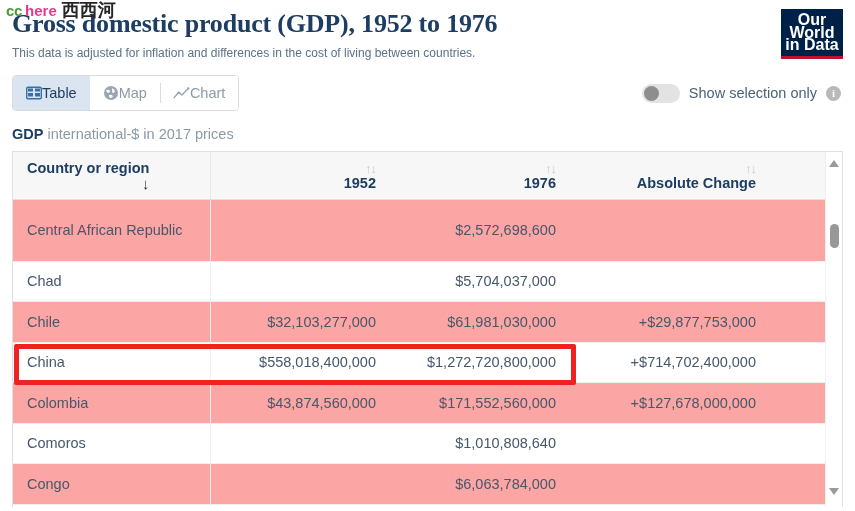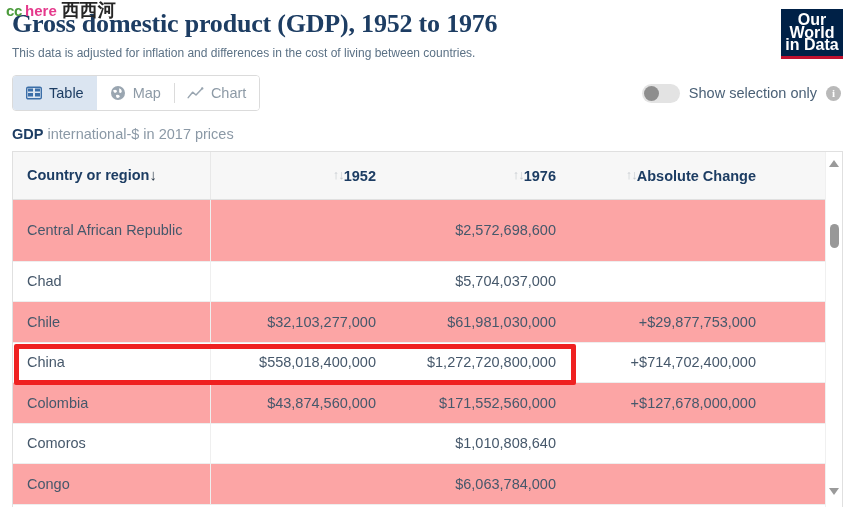--- a/index.html
+++ b/index.html
@@ -95,7 +95,6 @@
   .tab {
     display: flex;
     align-items: center;
-    gap: 7px;
     padding: 0 13px;
     font-size: 14.5px;
     color: #8d9aa6;

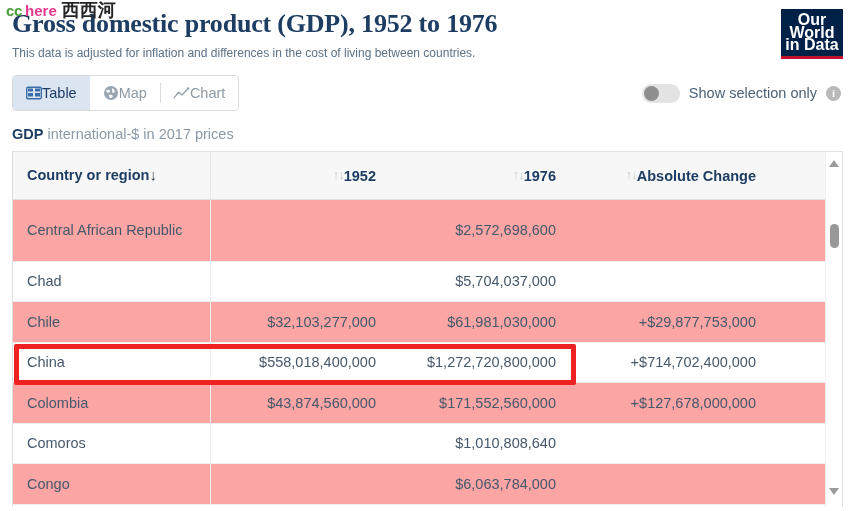--- a/index.html
+++ b/index.html
@@ -216,7 +216,8 @@
   thead th.th-num { text-align: right; }
   .th-inner {
     display: inline-flex;
-    align-items: flex-start;
+    align-items: flex-end;
+    flex-direction: column;
   }
   .sort-arrows {
     display: inline-flex;

